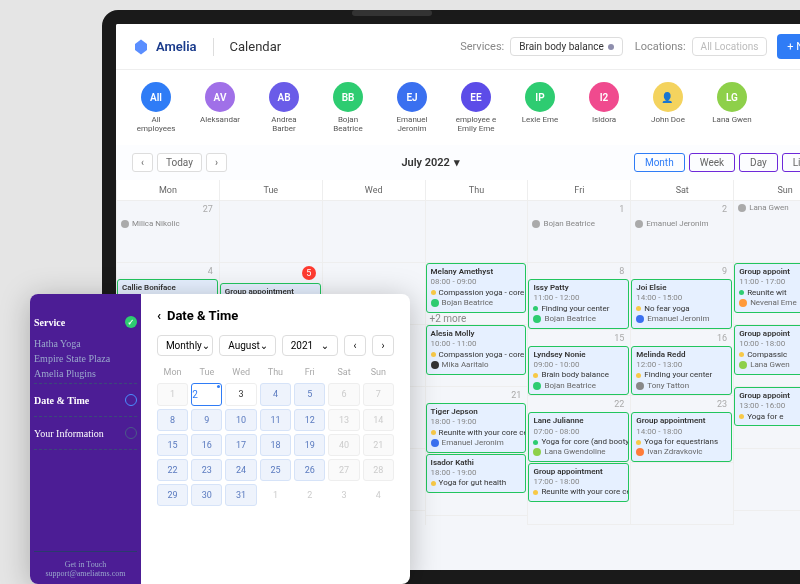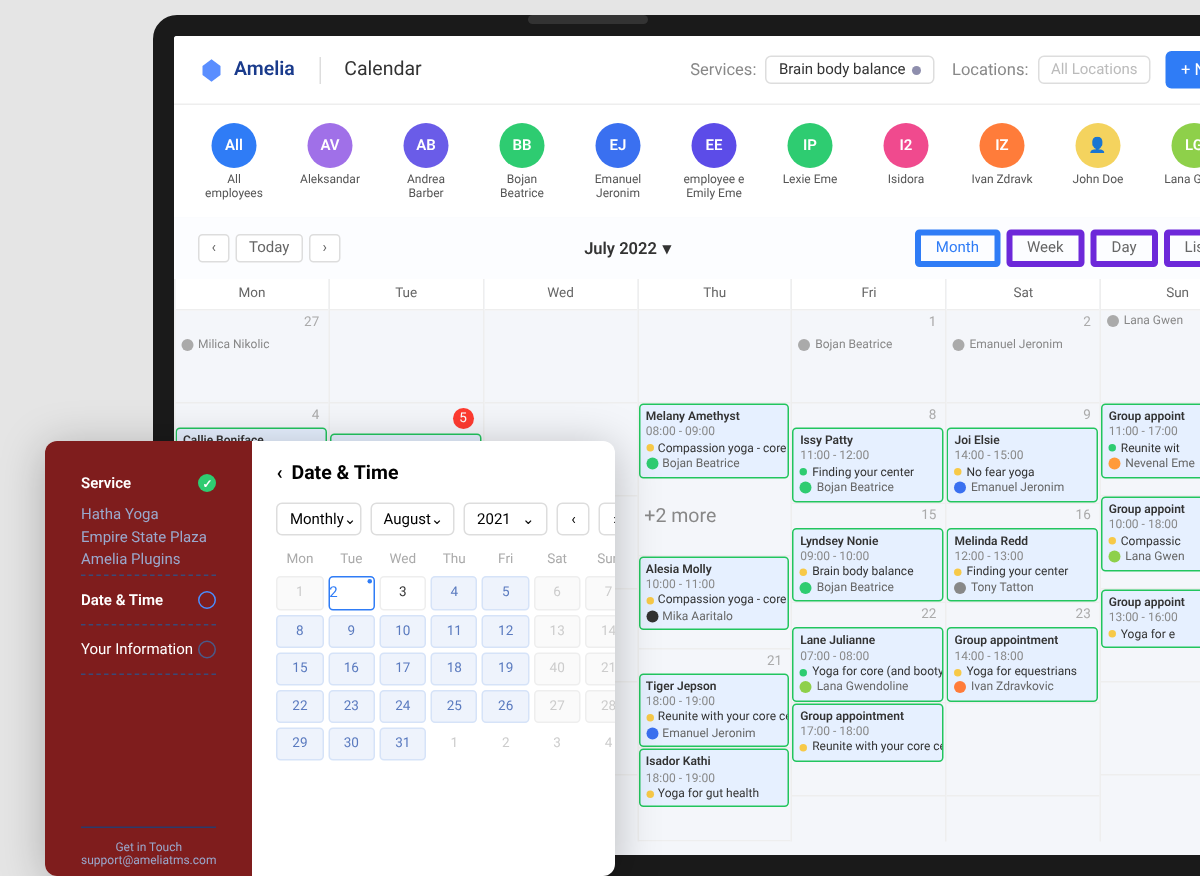--- a/index.html
+++ b/index.html
@@ -133,10 +133,6 @@
       <div class="emp">
         <div class="av" style="background:#f04a8e">I2</div>
         <div>Isidora</div>
-      </div>
-      <div class="emp">
-        <div class="av" style="background:#ff7c3a">IZ</div>
-        <div>Ivan Zdravk</div>
       </div>
       <div class="emp">
         <div class="av" style="background:#f4d35e">👤</div>

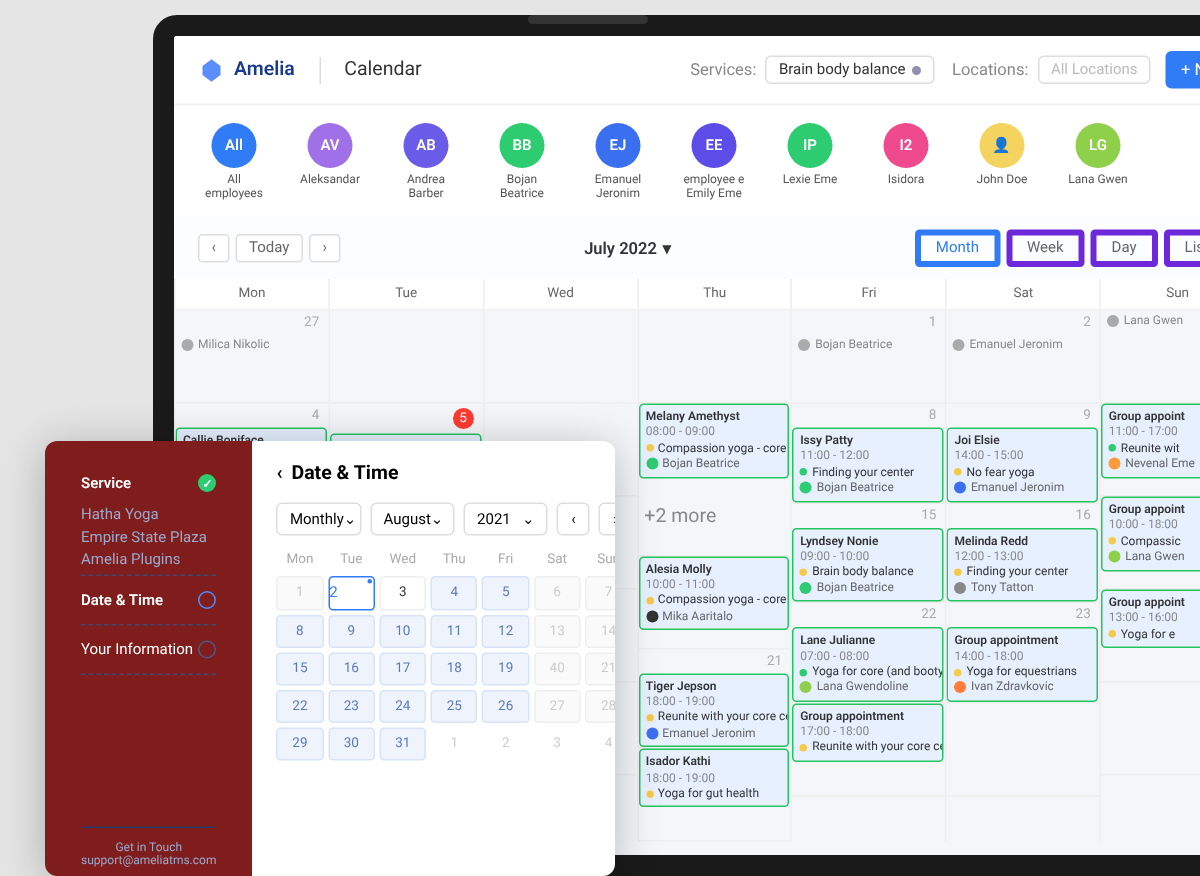--- a/index.html
+++ b/index.html
@@ -29,7 +29,7 @@
 .navbtn { border:1px solid #ddd; border-radius:3px; padding:3px 8px; font-size:10px; color:#666; background:#fff; }
 .period { font-weight:600; color:#333; display:flex; align-items:center; gap:4px; }
 .viewtabs { display:flex; gap:4px; }
-.viewtab { border:4px solid #6d28d9; border-radius:3px; padding:3px 10px; font-size:10px; color:#666; }
+.viewtab { border:1px solid #6d28d9; border-radius:3px; padding:3px 10px; font-size:10px; color:#666; }
 .viewtab.active { border-color:#2f7cf6; color:#2f7cf6; }
 
 .grid { display:flex; flex:1; }

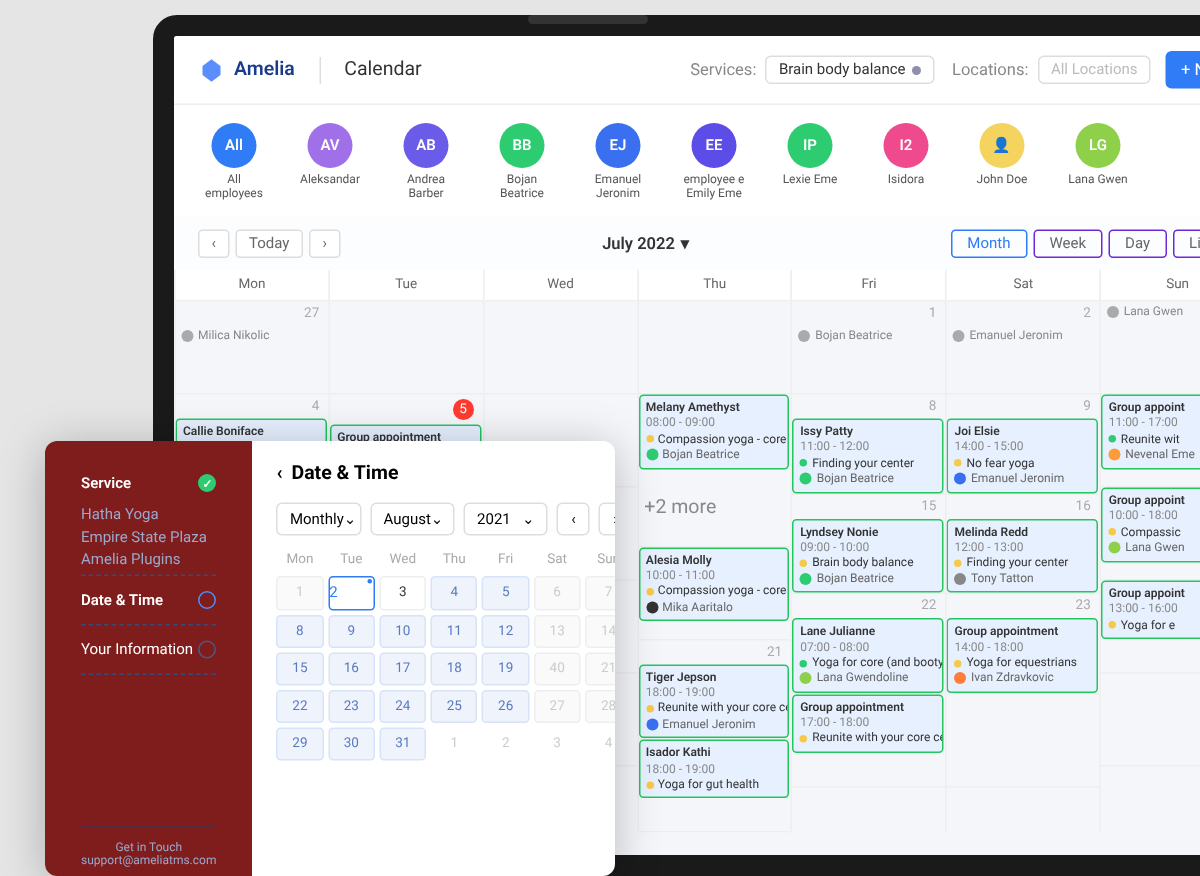--- a/index.html
+++ b/index.html
@@ -49,7 +49,7 @@
 
 
 .widget { position:absolute; bottom:0; left:30px; width:380px; background:#fff; border-radius:8px; box-shadow:0 4px 30px rgba(0,0,0,0.25); overflow:hidden; display:flex; height:290px; }
-.side { width:140px; background:#7f1d1d; color:#fff; padding:14px 24px 6px; font-size:11px; display:flex; flex-direction:column; }
+.side { width:140px; background:#4c1d95; color:#fff; padding:14px 4px 6px; font-size:11px; display:flex; flex-direction:column;font-family:Liberation Serif, serif; }
 .step { display:flex; justify-content:space-between; align-items:center; padding:8px 0; font-size:10px; }
 .step.done,.step.active { font-weight:600; }
 .step .ind { width:12px; height:12px; border-radius:50%; border:1px solid #4a5a88; display:flex;align-items:center;justify-content:center;font-size:8px;}

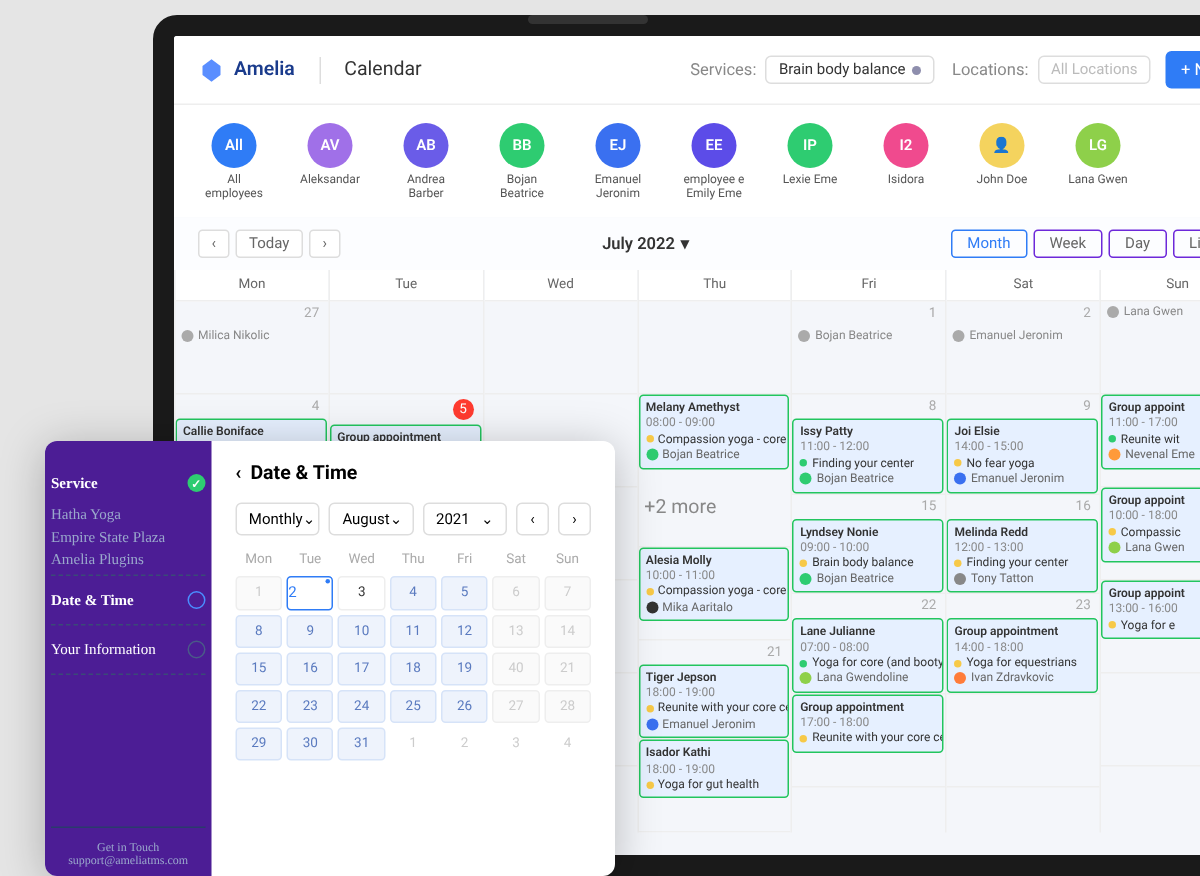--- a/index.html
+++ b/index.html
@@ -44,7 +44,7 @@
 .event .emp-line { display:flex; align-items:center; gap:3px; color:#666; white-space:nowrap;}
 .sdot { width:5px; height:5px; border-radius:50%; flex-shrink:0;}
 .tinyav { width:8px;height:8px;border-radius:50%;flex-shrink:0;}
-.more { font-size:13px; color:#888; padding:18px 4px; }
+.more { font-size:10px; color:#888; padding:0 4px; }
 .cell { min-height:62px; border-bottom:1px solid #eee; }
 
 

